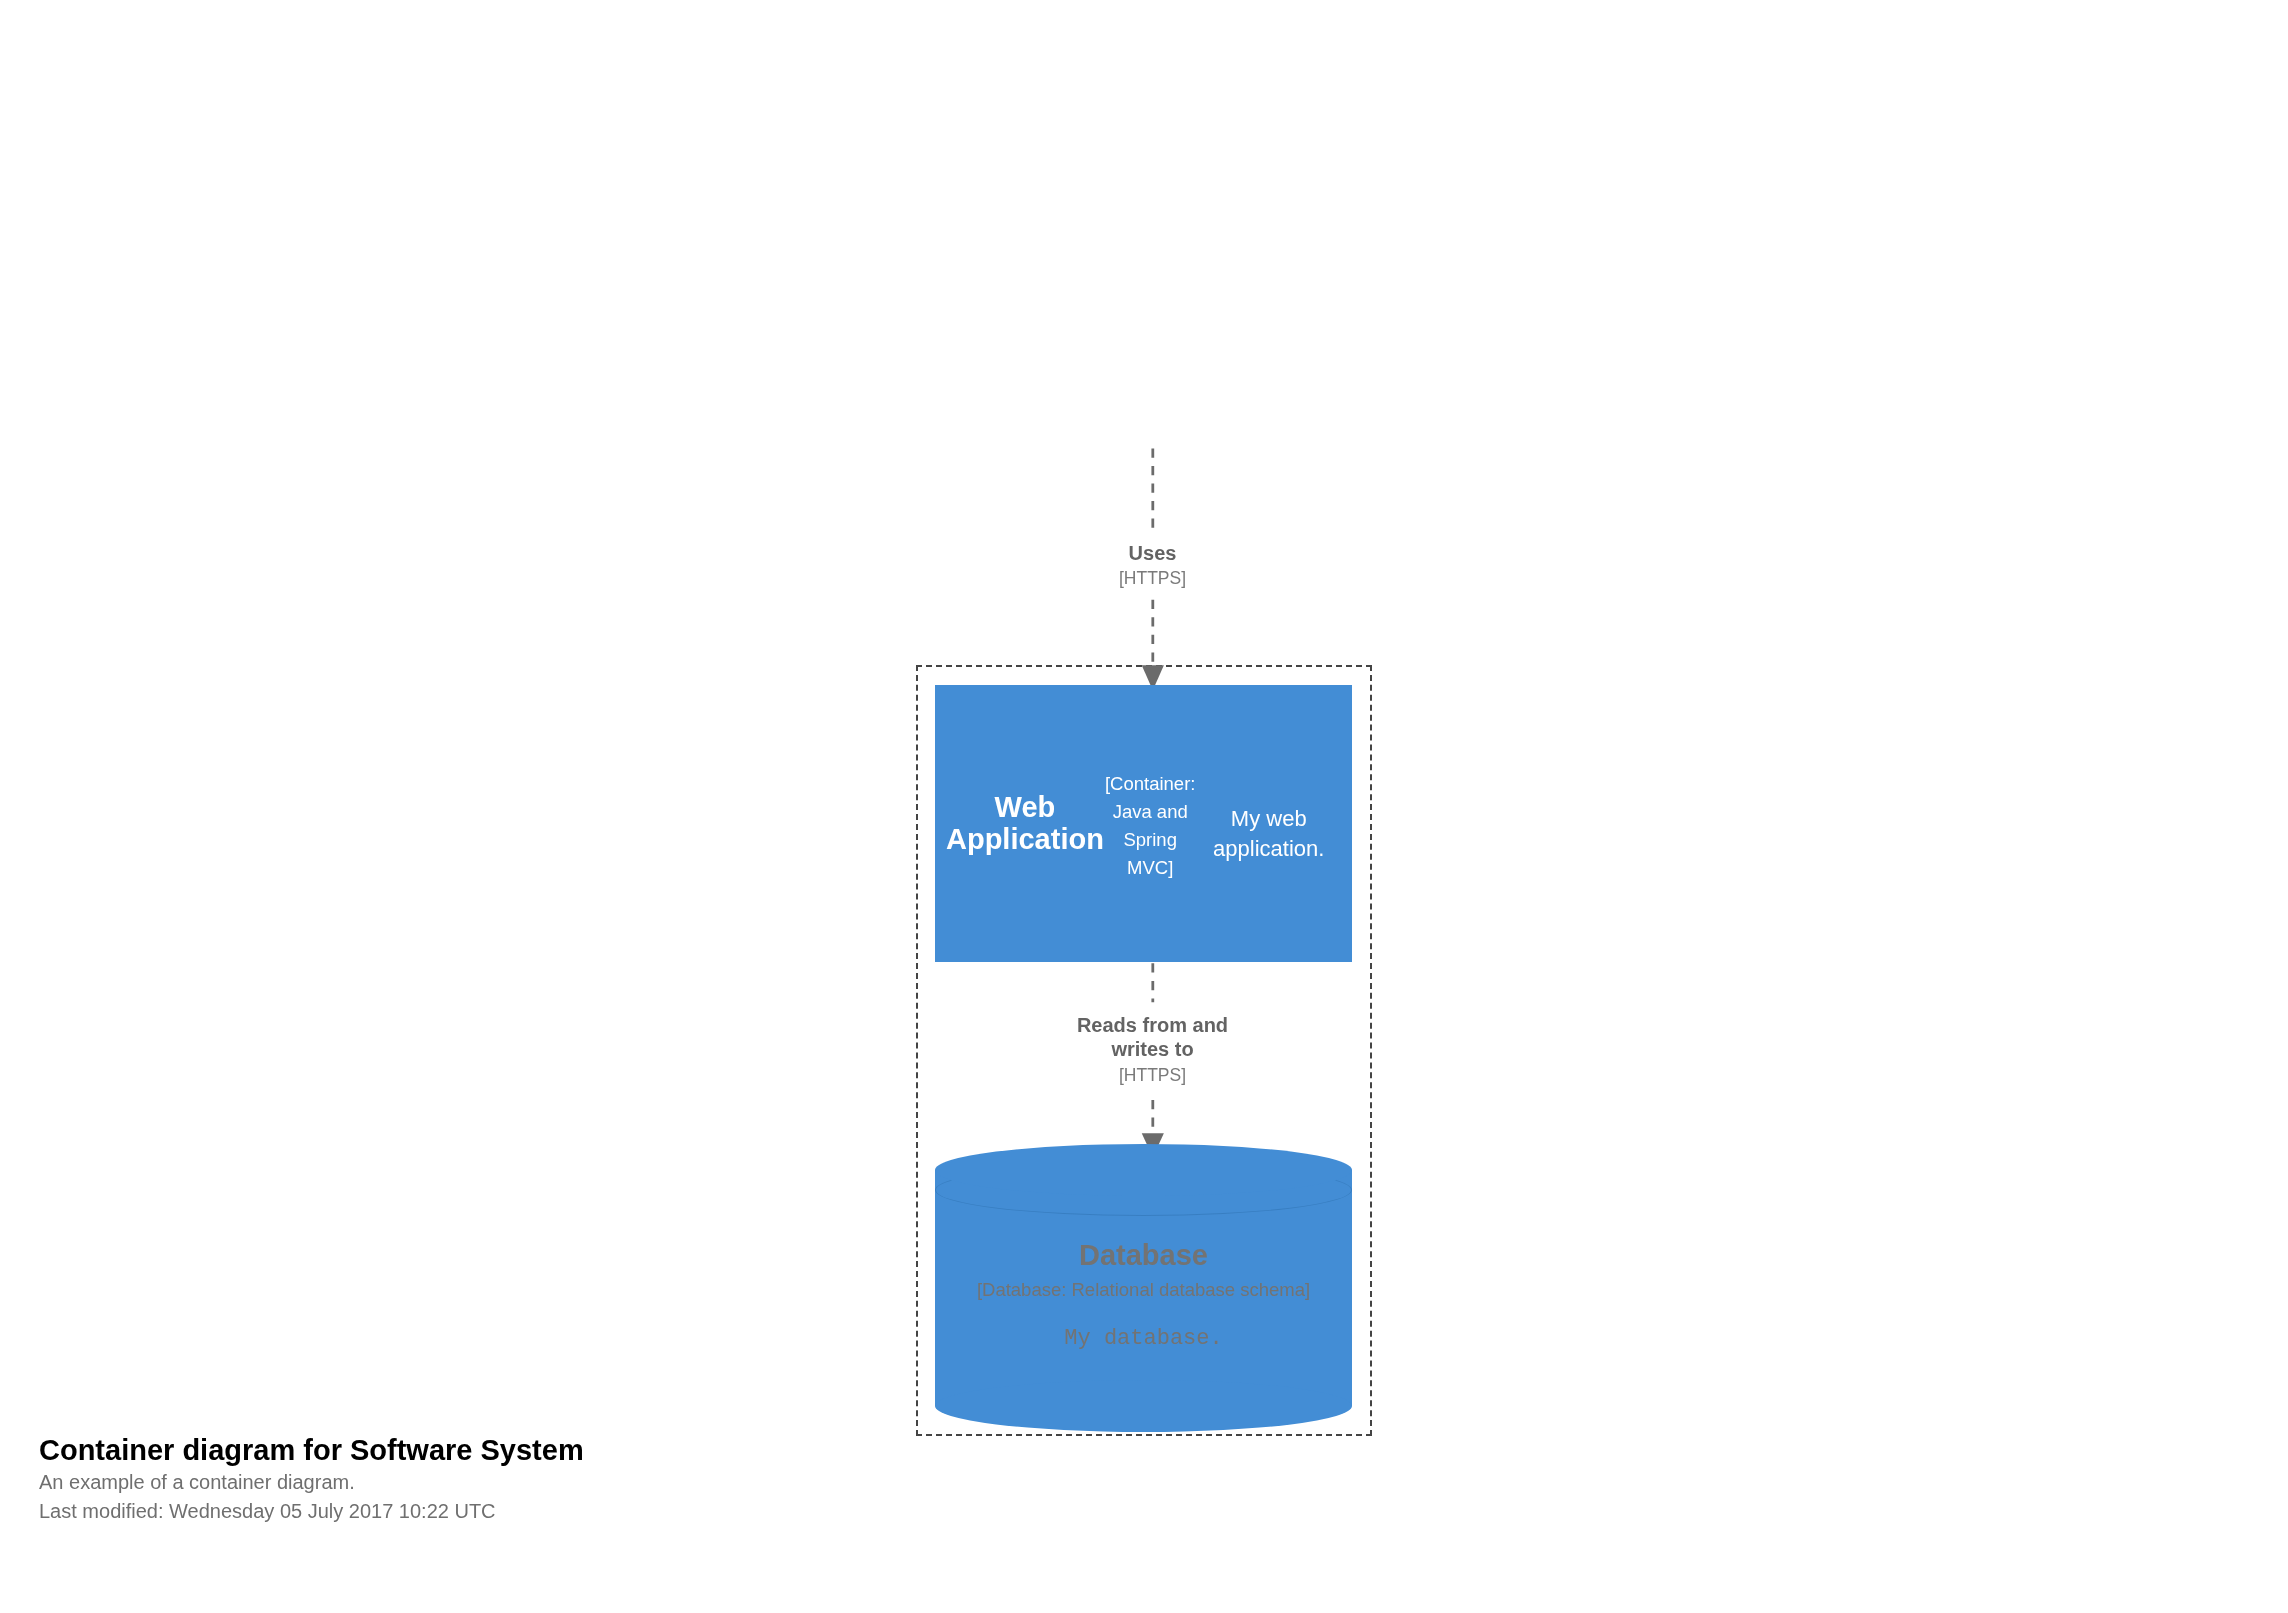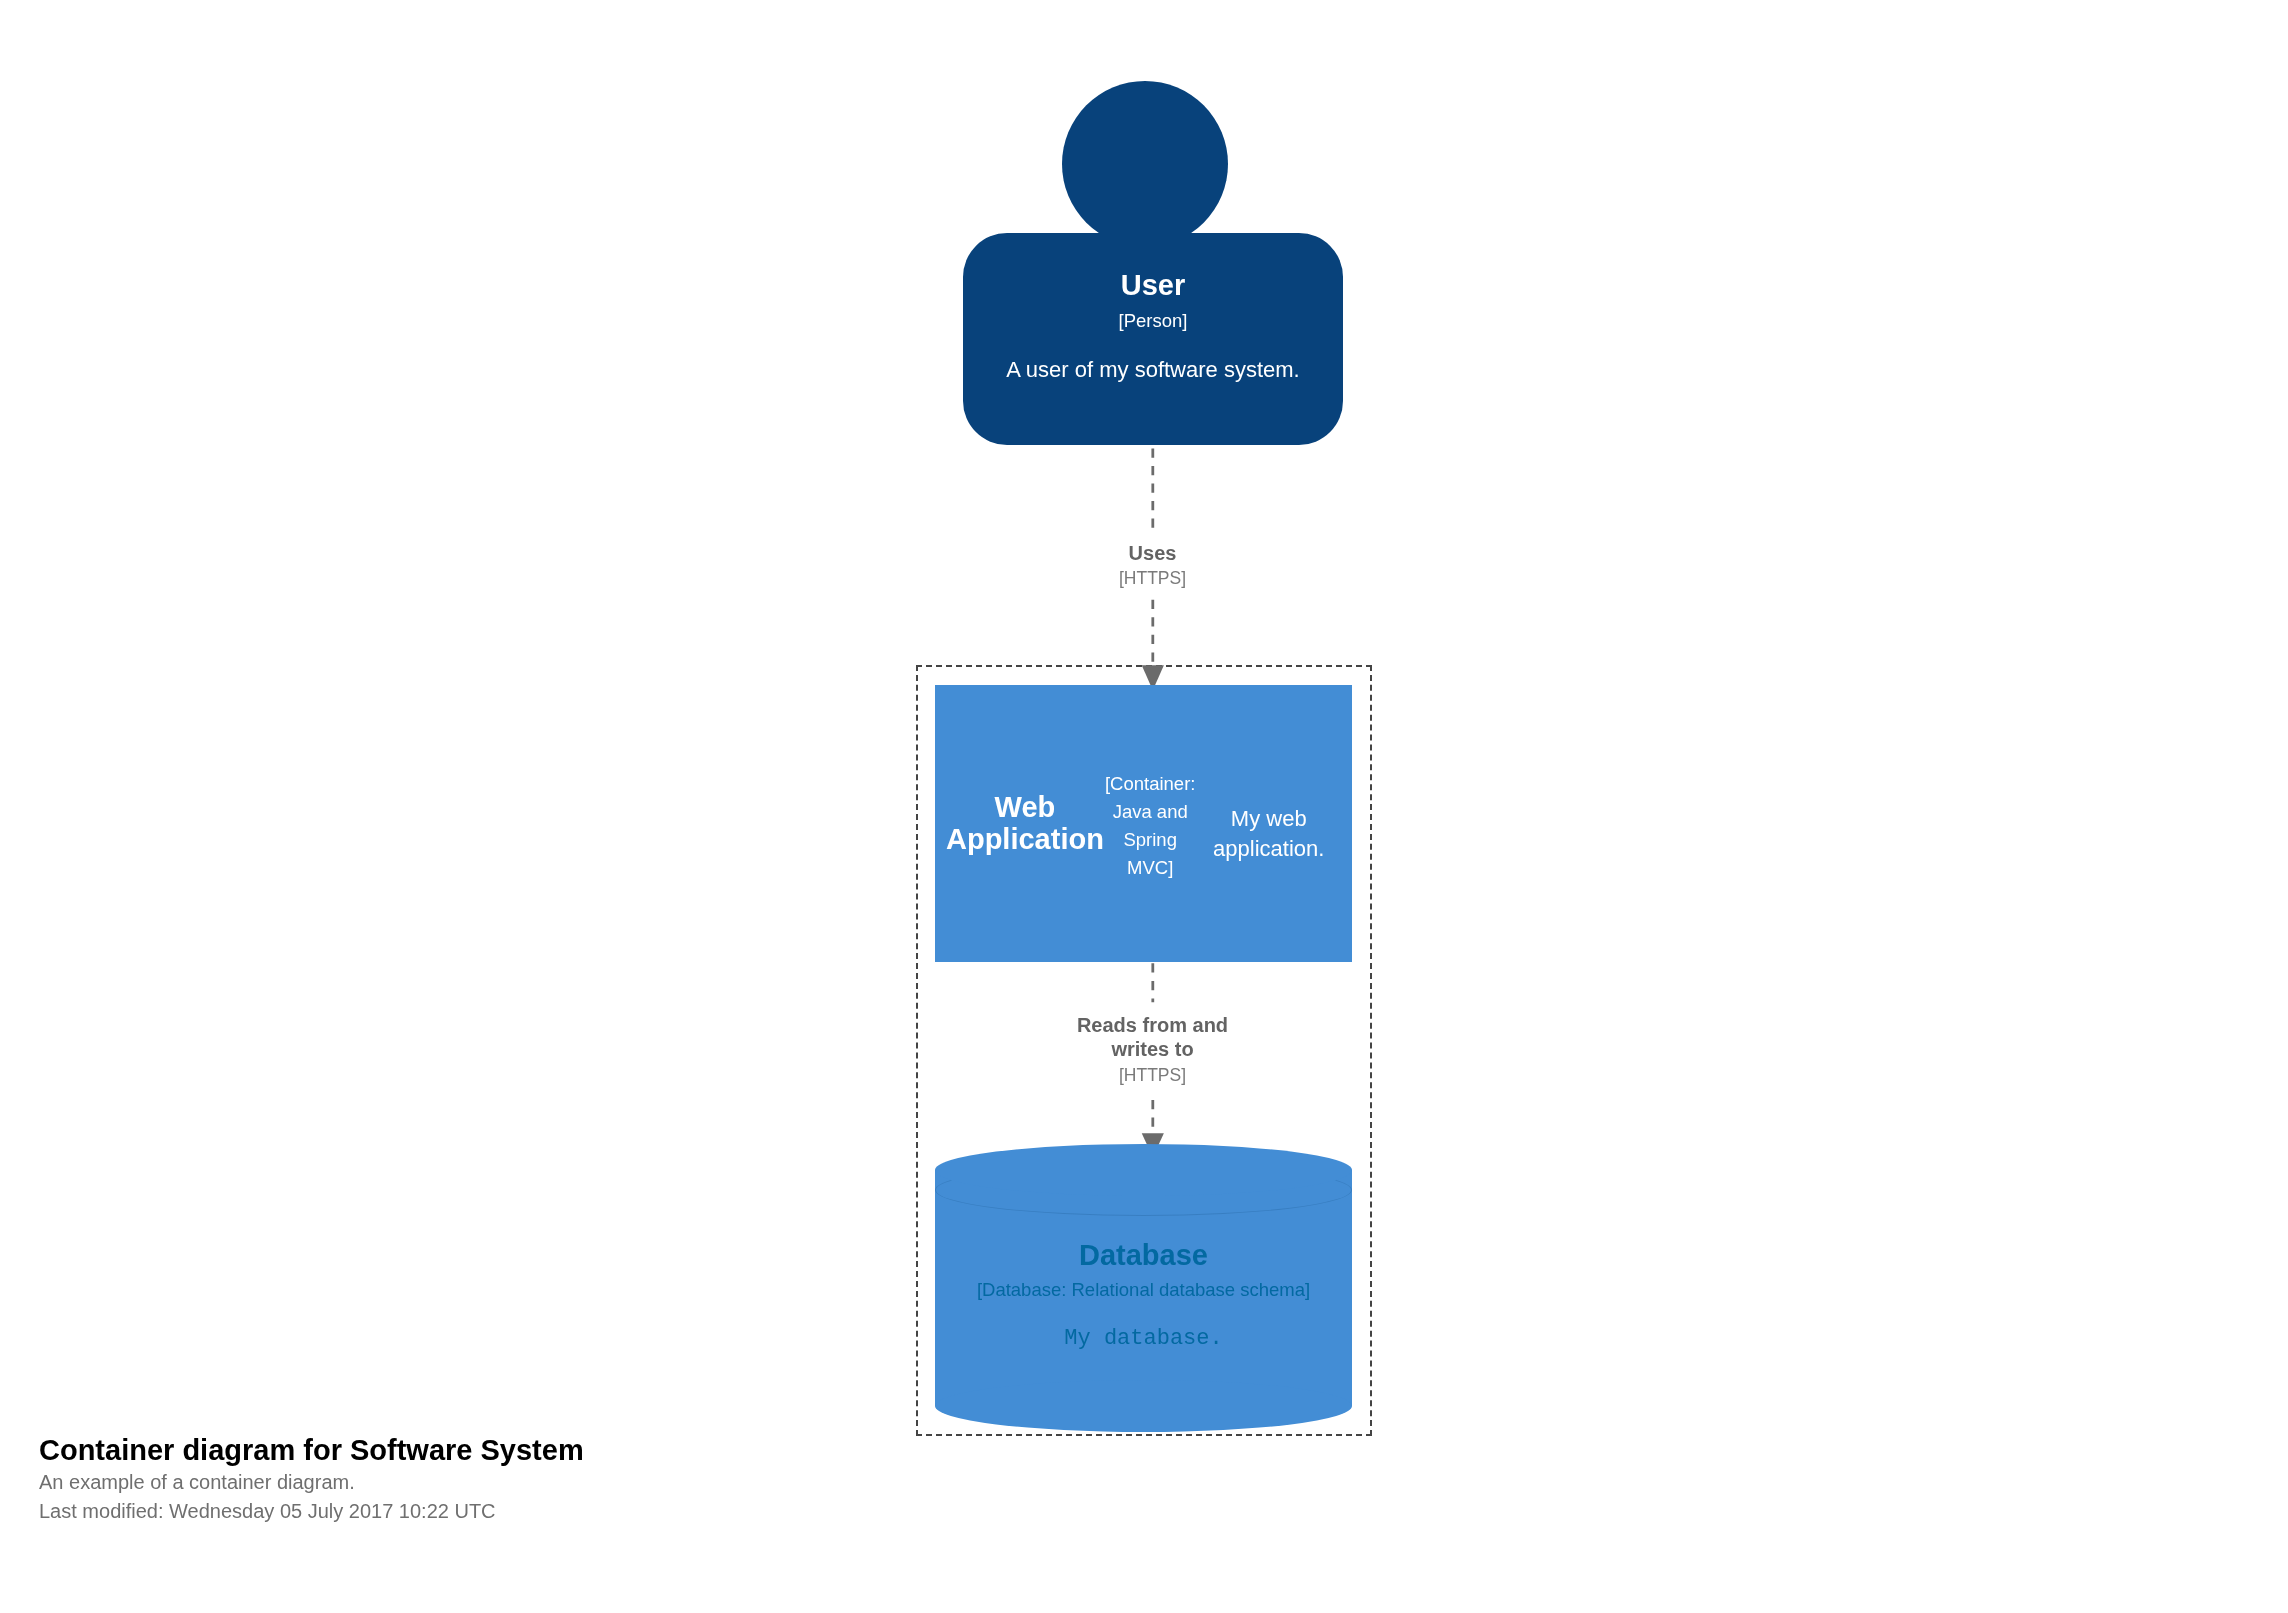--- a/index.html
+++ b/index.html
@@ -255,15 +255,6 @@
     <path d="M 1237 1228 L 1261 1228 L 1249 1254 z" fill="#6b6b6b"></path>
   </svg>
 
-  <div class="person">
-    <div class="person-head"></div>
-    <div class="person-body"></div>
-    <div class="person-text">
-      <div class="el-name">User</div>
-      <div class="el-tech">[Person]</div>
-      <div class="el-desc">A user of my software system.</div>
-    </div>
-  </div>
 
   <div class="rel-label" id="rel1-label">
     <div class="rel-desc">Uses</div>

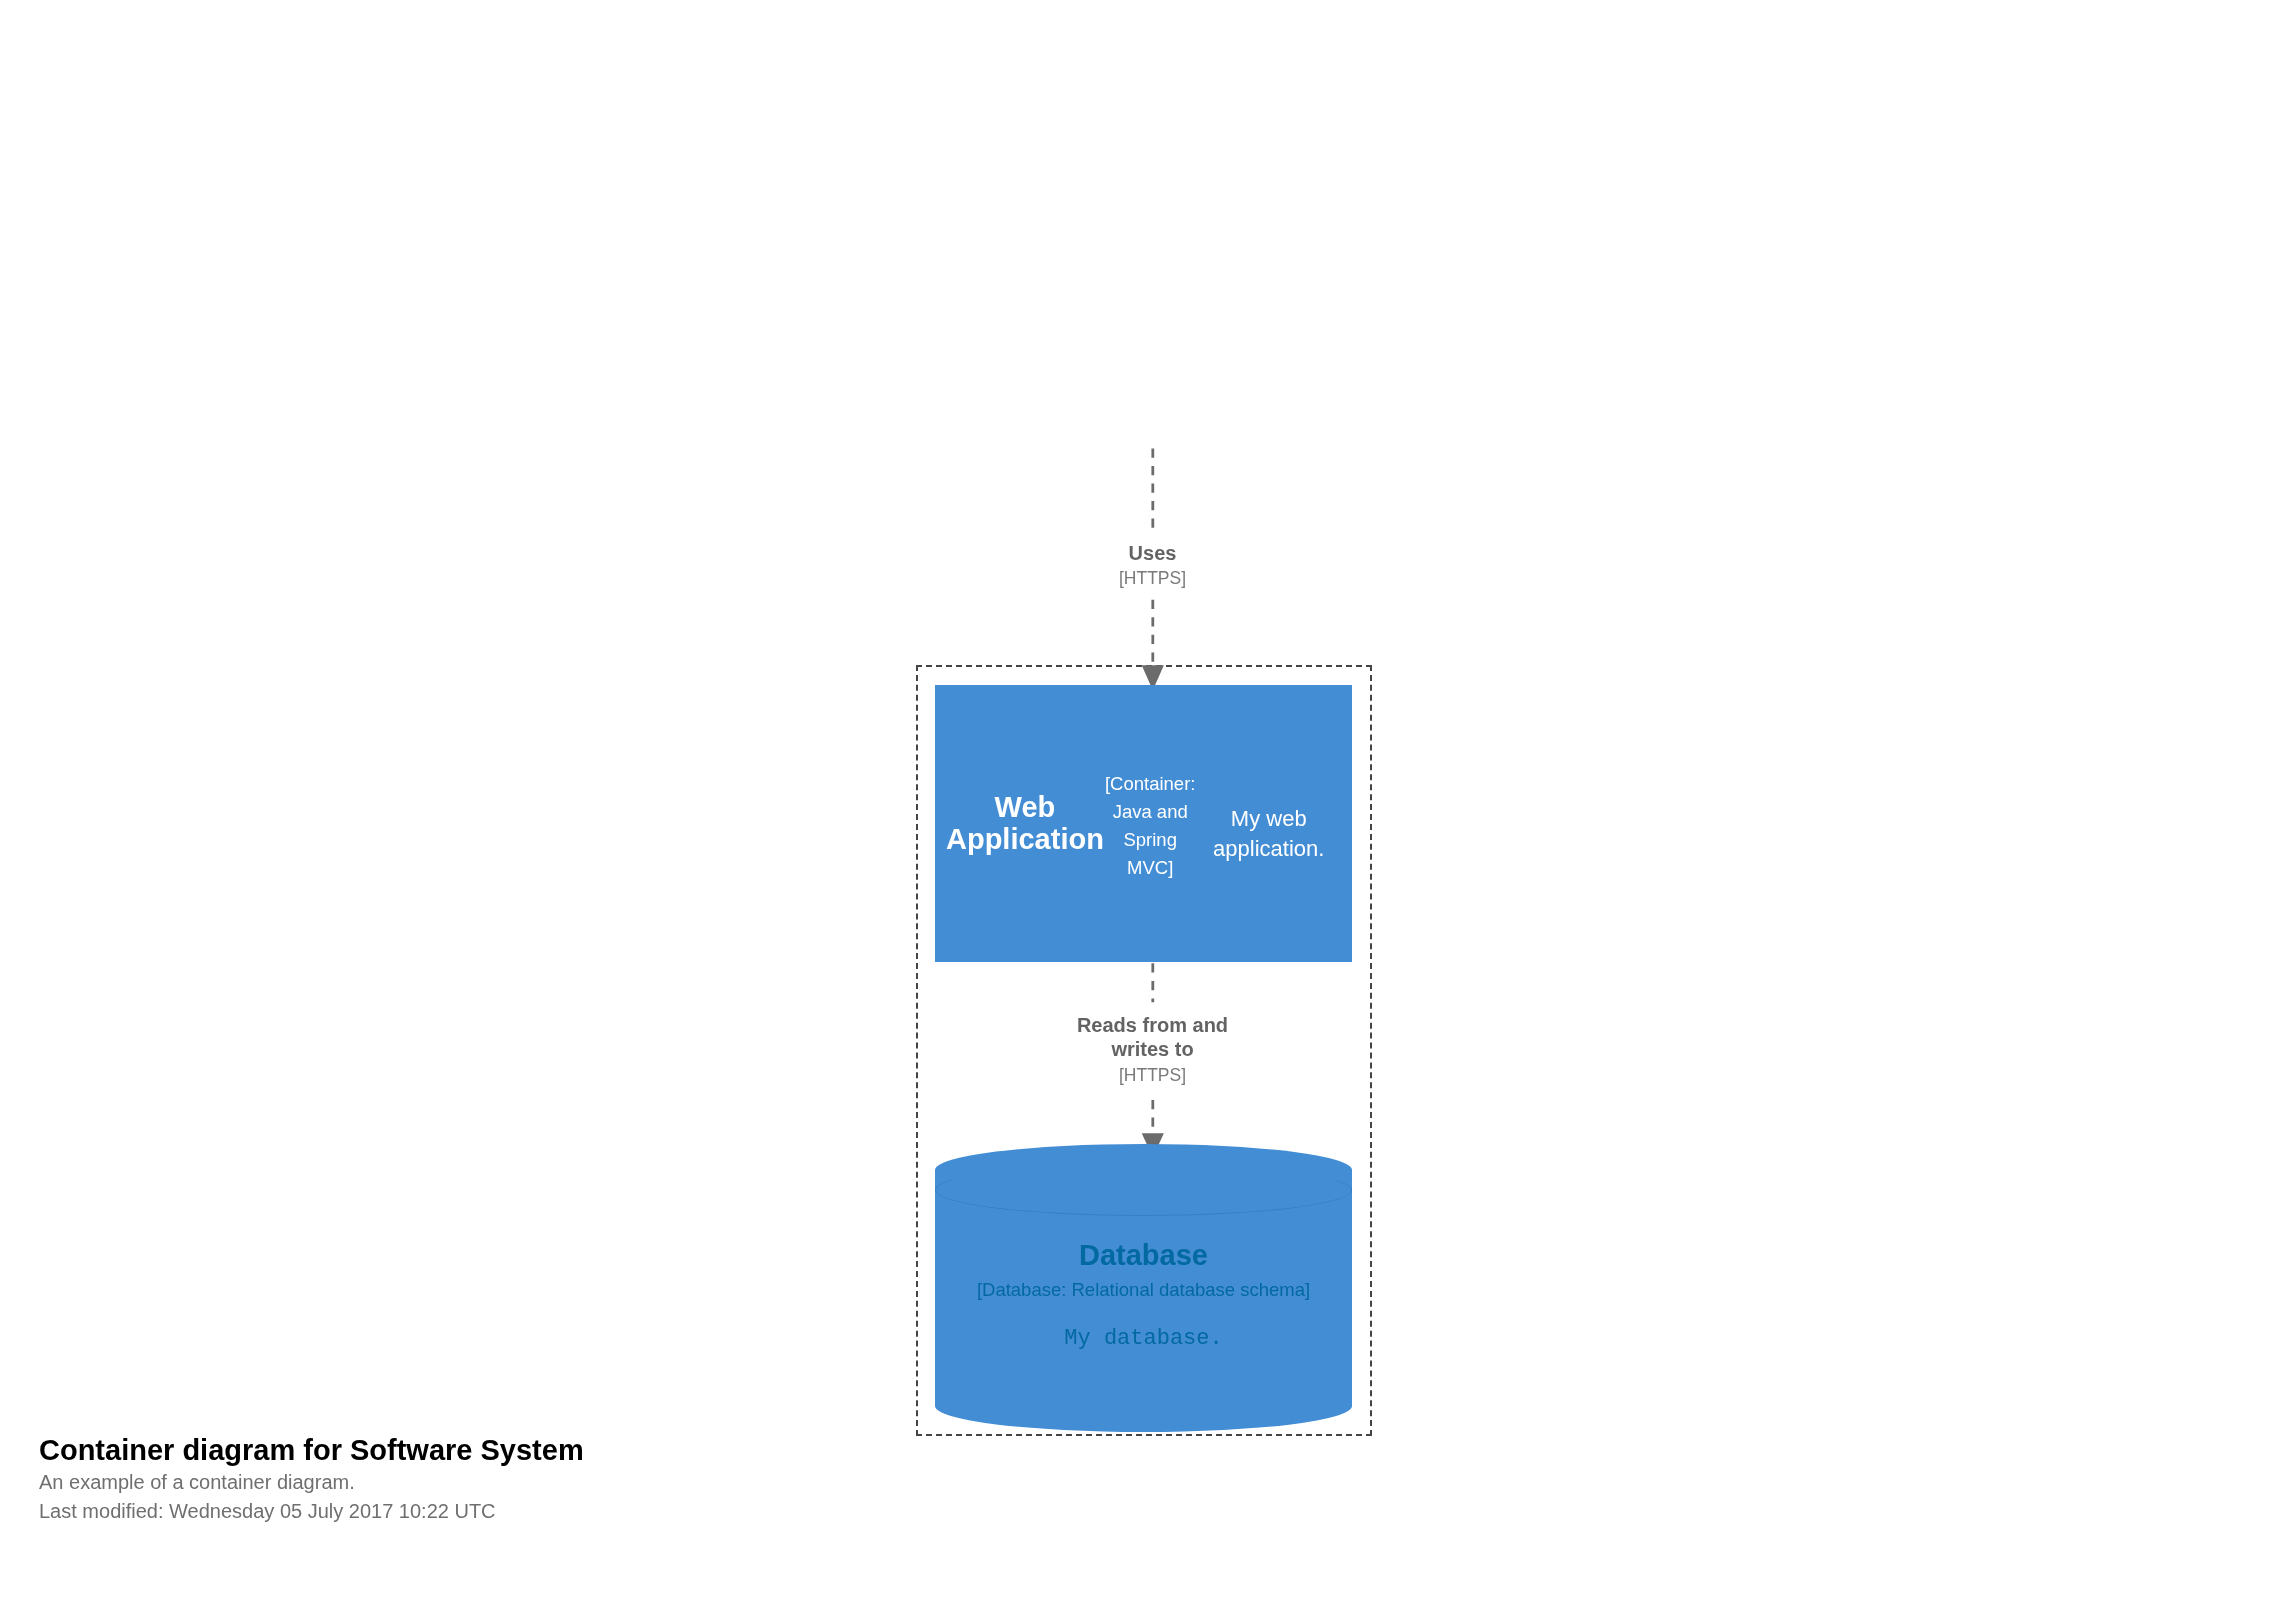--- a/index.html
+++ b/index.html
@@ -173,7 +173,7 @@
     justify-content: center;
     box-sizing: border-box;
     text-align: center;
-    color: #0369a1;
+    color: #737373;
     padding: 0 7.4px;
   }
   .cyl-text .el-name { font-size: 29px; }

